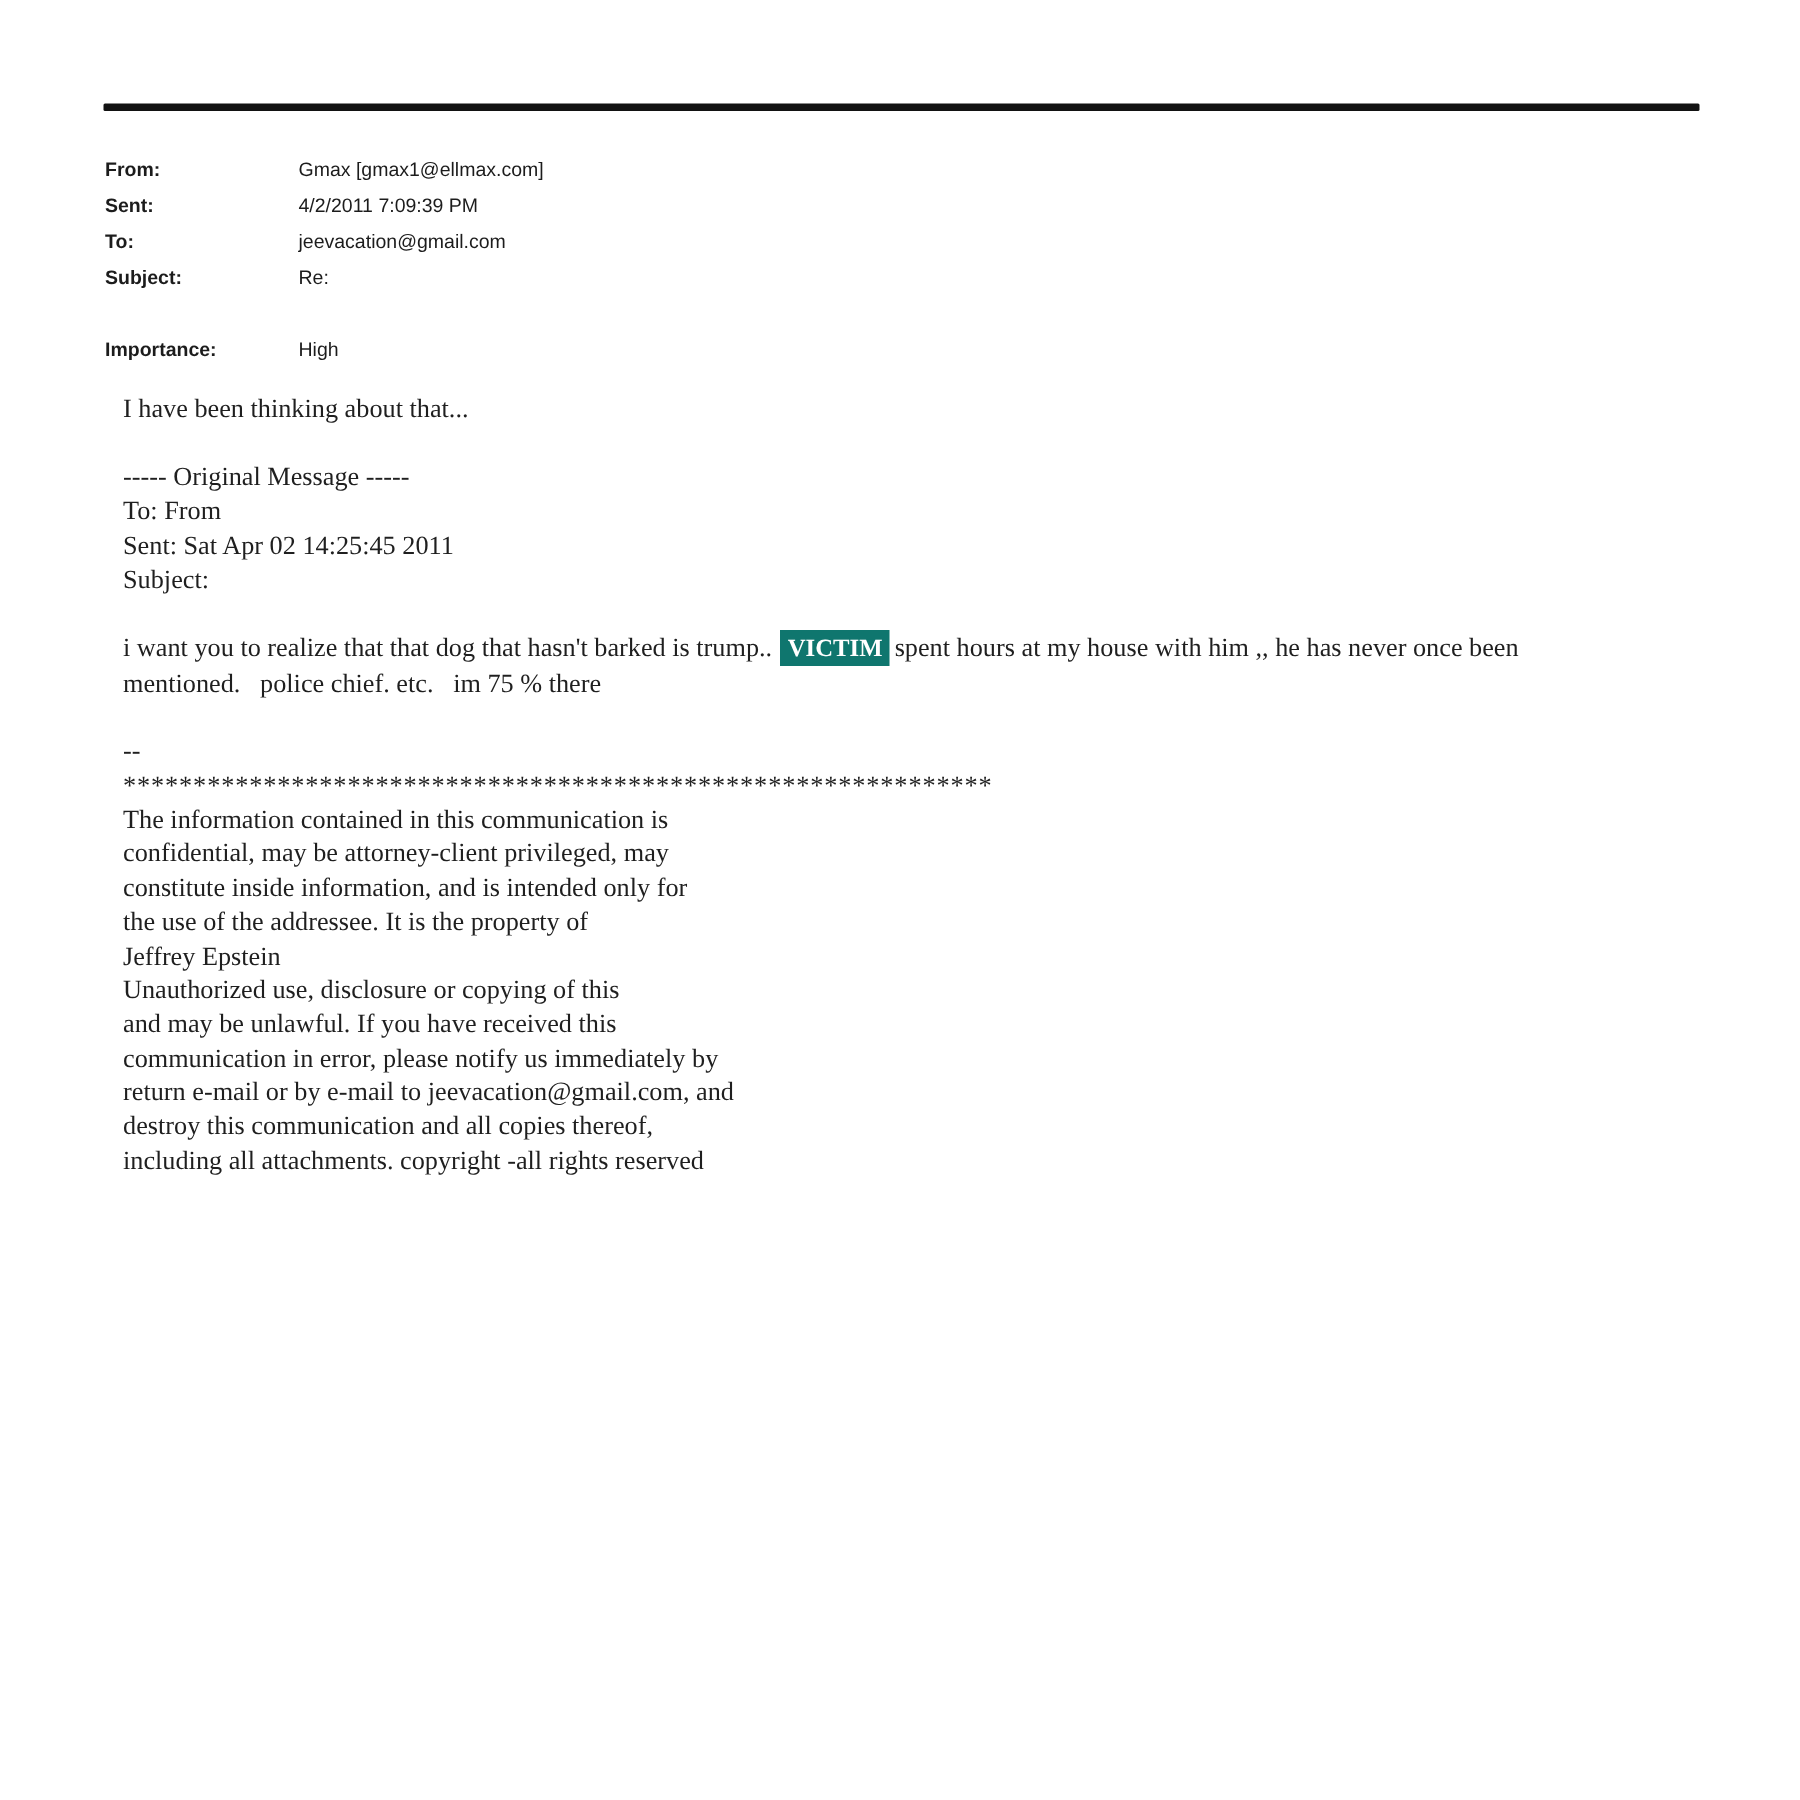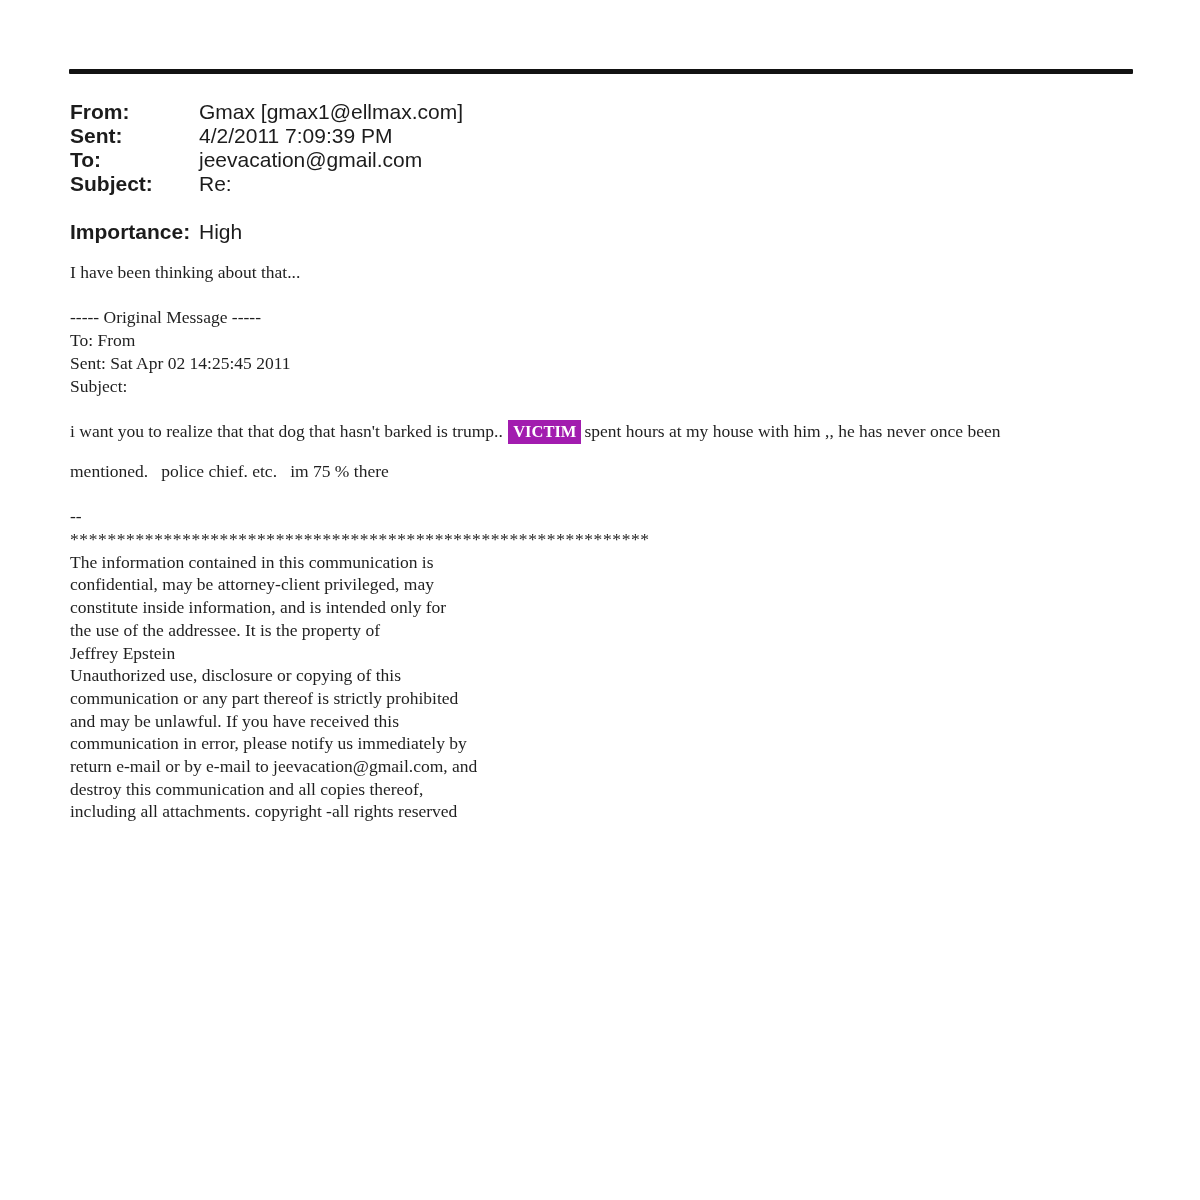--- a/index.html
+++ b/index.html
@@ -28,7 +28,7 @@
     left: 70px;
     top: 100px;
     font-family: "Liberation Sans", sans-serif;
-    font-size: 21px;
+    font-size: 13px;
     color: #1c1c1c;
   }
   .hrow {

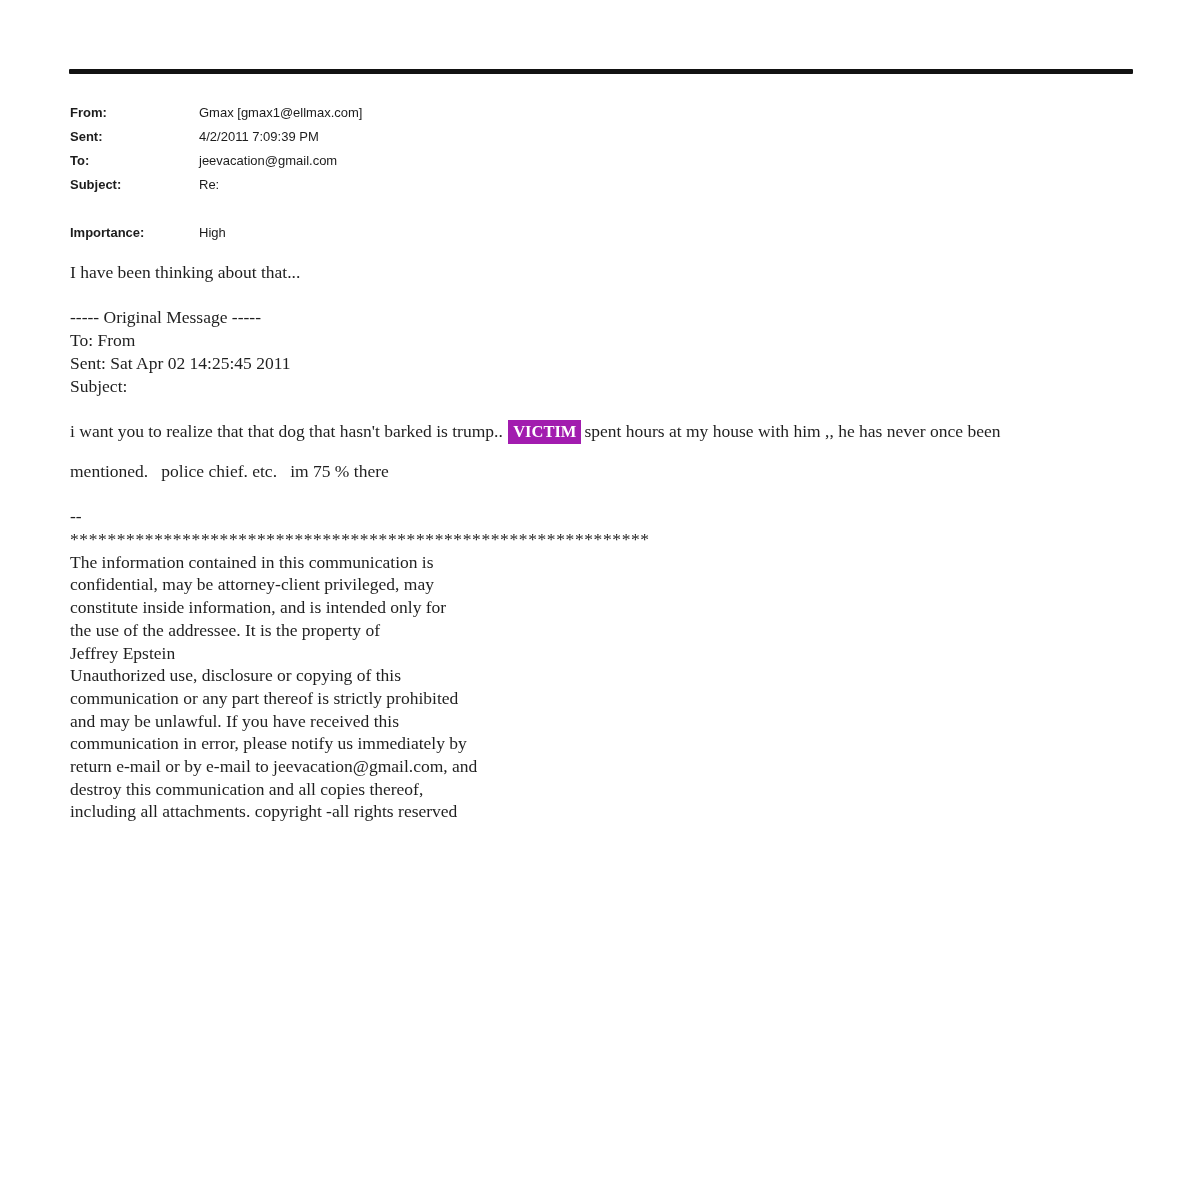--- a/index.html
+++ b/index.html
@@ -49,7 +49,7 @@
   }
   .email-body {
     position: absolute;
-    left: 70px;
+    left: 82px;
     top: 261px;
     width: 1066px;
     font-family: "Liberation Serif", serif;

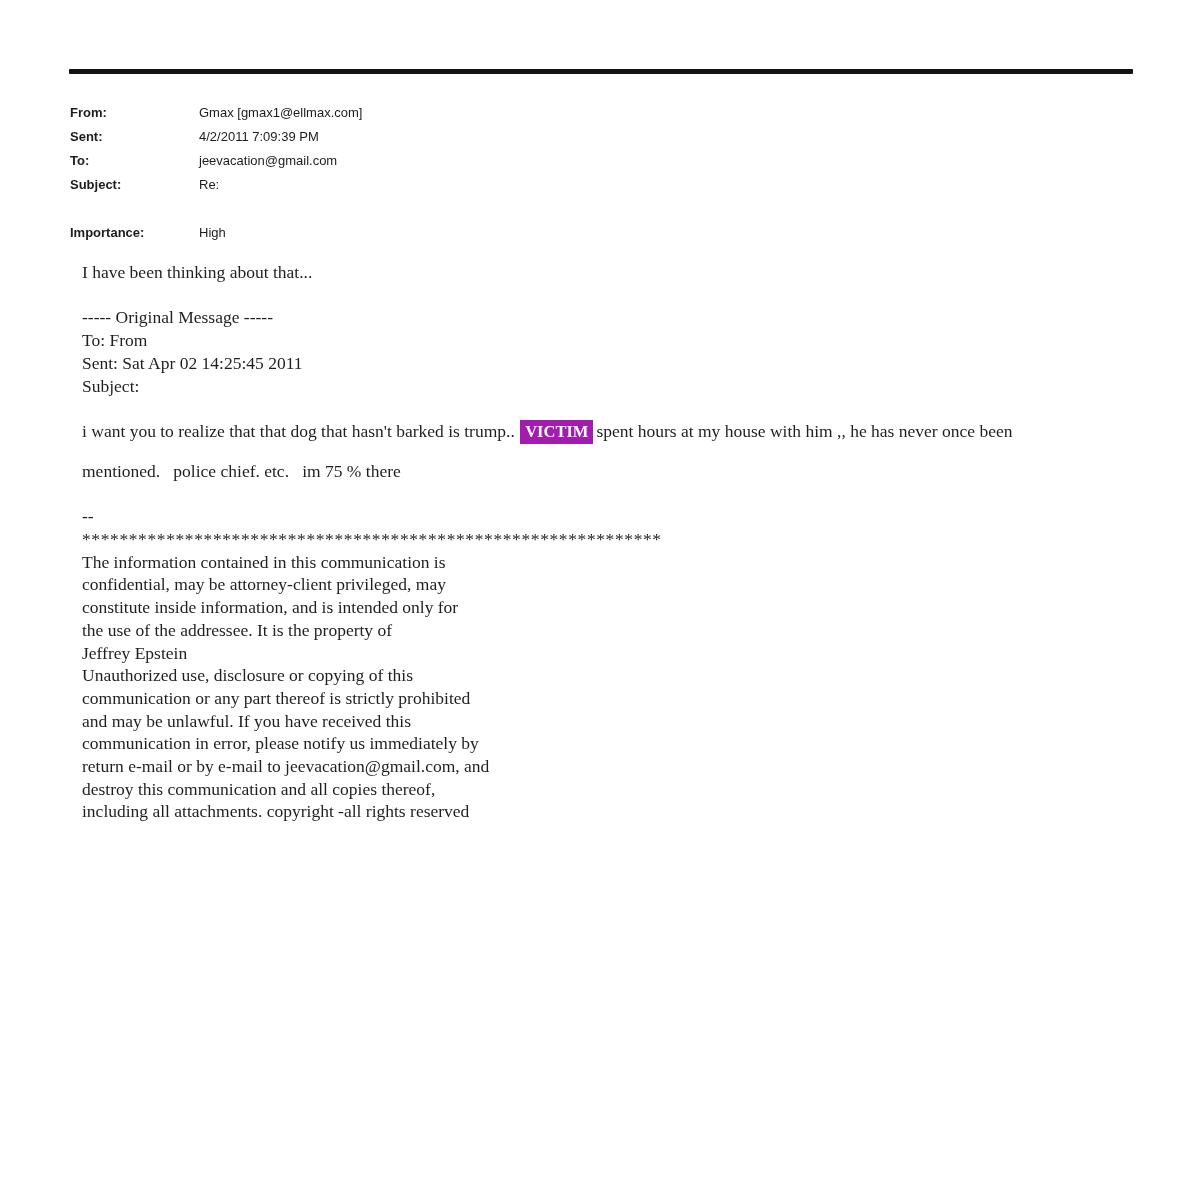--- a/index.html
+++ b/index.html
@@ -66,13 +66,13 @@
   }
   .redaction {
     display: inline-block;
-    background: #a21caf;
+    background: #0f766e;
     color: #ffffff;
     font-weight: bold;
     font-size: 16.5px;
     line-height: 21px;
     padding: 1px 5px 2px 5px;
-    margin: 0 3px 16px 1px;
+    margin: 0 3px 0 1px;
     vertical-align: baseline;
   }
 </style>

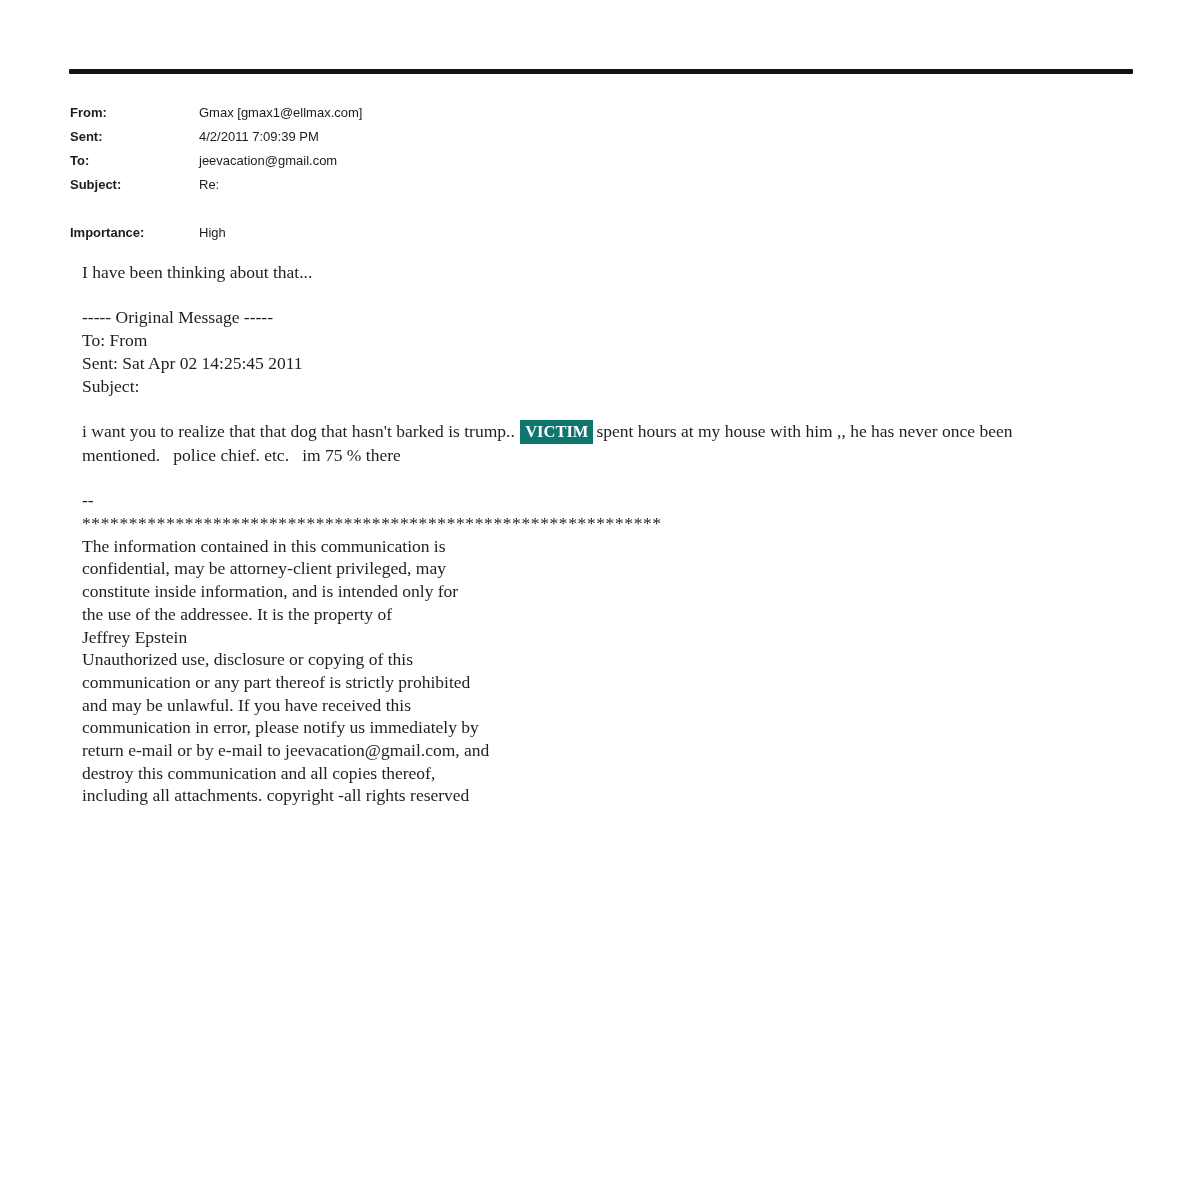--- a/index.html
+++ b/index.html
@@ -126,7 +126,6 @@
     <div class="bline">the use of the addressee. It is the property of</div>
     <div class="bline">Jeffrey Epstein</div>
     <div class="bline">Unauthorized use, disclosure or copying of this</div>
-    <div class="bline">communication or any part thereof is strictly prohibited</div>
     <div class="bline">and may be unlawful. If you have received this</div>
     <div class="bline">communication in error, please notify us immediately by</div>
     <div class="bline">return e-mail or by e-mail to jeevacation@gmail.com, and</div>

